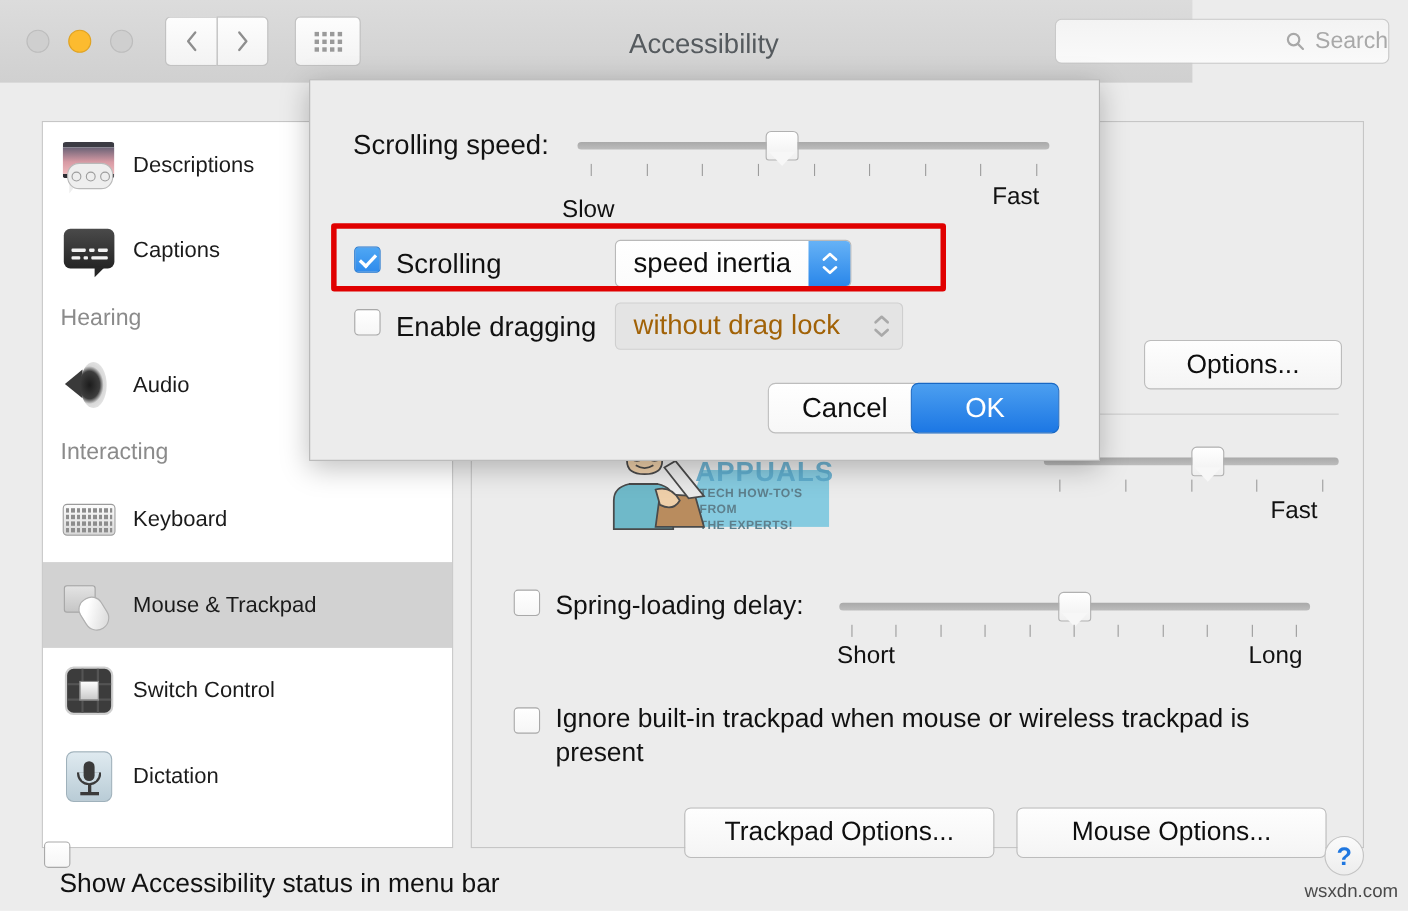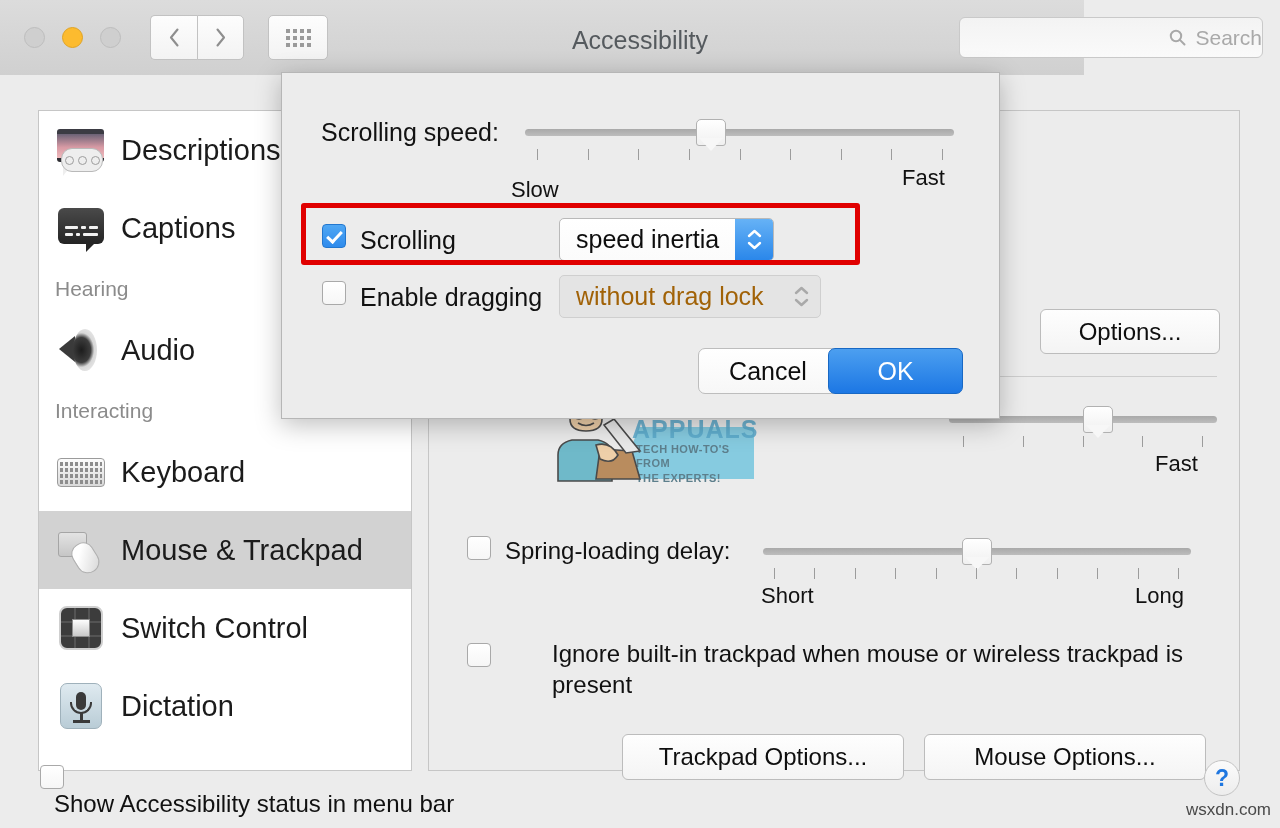--- a/index.html
+++ b/index.html
@@ -107,7 +107,7 @@
     box-sizing: border-box;
   }
   .side-row.selected { background: #d2d2d2; }
-  .side-label { font-size: 29px; color: #1b1b1b; margin-left: 14px; }
+  .side-label { font-size: 20px; color: #1b1b1b; margin-left: 14px; }
   .side-head {
     font-size: 21px; color: #8b8b8b;
     padding: 2px 0 2px 16px;

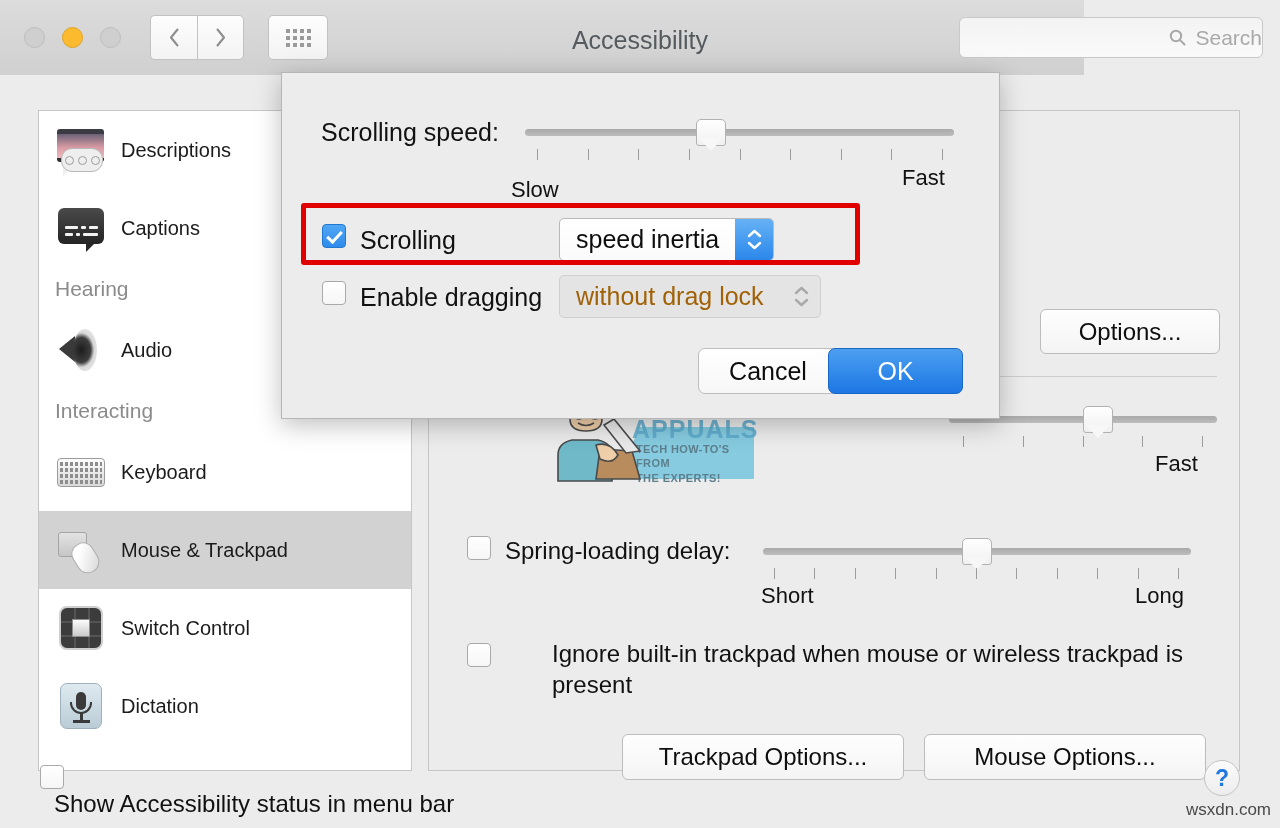--- a/index.html
+++ b/index.html
@@ -548,7 +548,7 @@
       <div class="sl-cap" style="left:332px; top:472px;">Short</div>
       <div class="sl-cap" style="left:706px; top:472px;">Long</div>
 
-      <div class="cbx-row" style="left:38px; top:528px; width:730px;gap:47px;">
+      <div class="cbx-row" style="left:38px; top:528px; width:730px;">
         <span class="cbx" style="margin-top:4px;"></span>
         <span class="cbx-lbl" style="width:690px;">Ignore built-in trackpad when mouse or wireless trackpad is present</span>
       </div>

